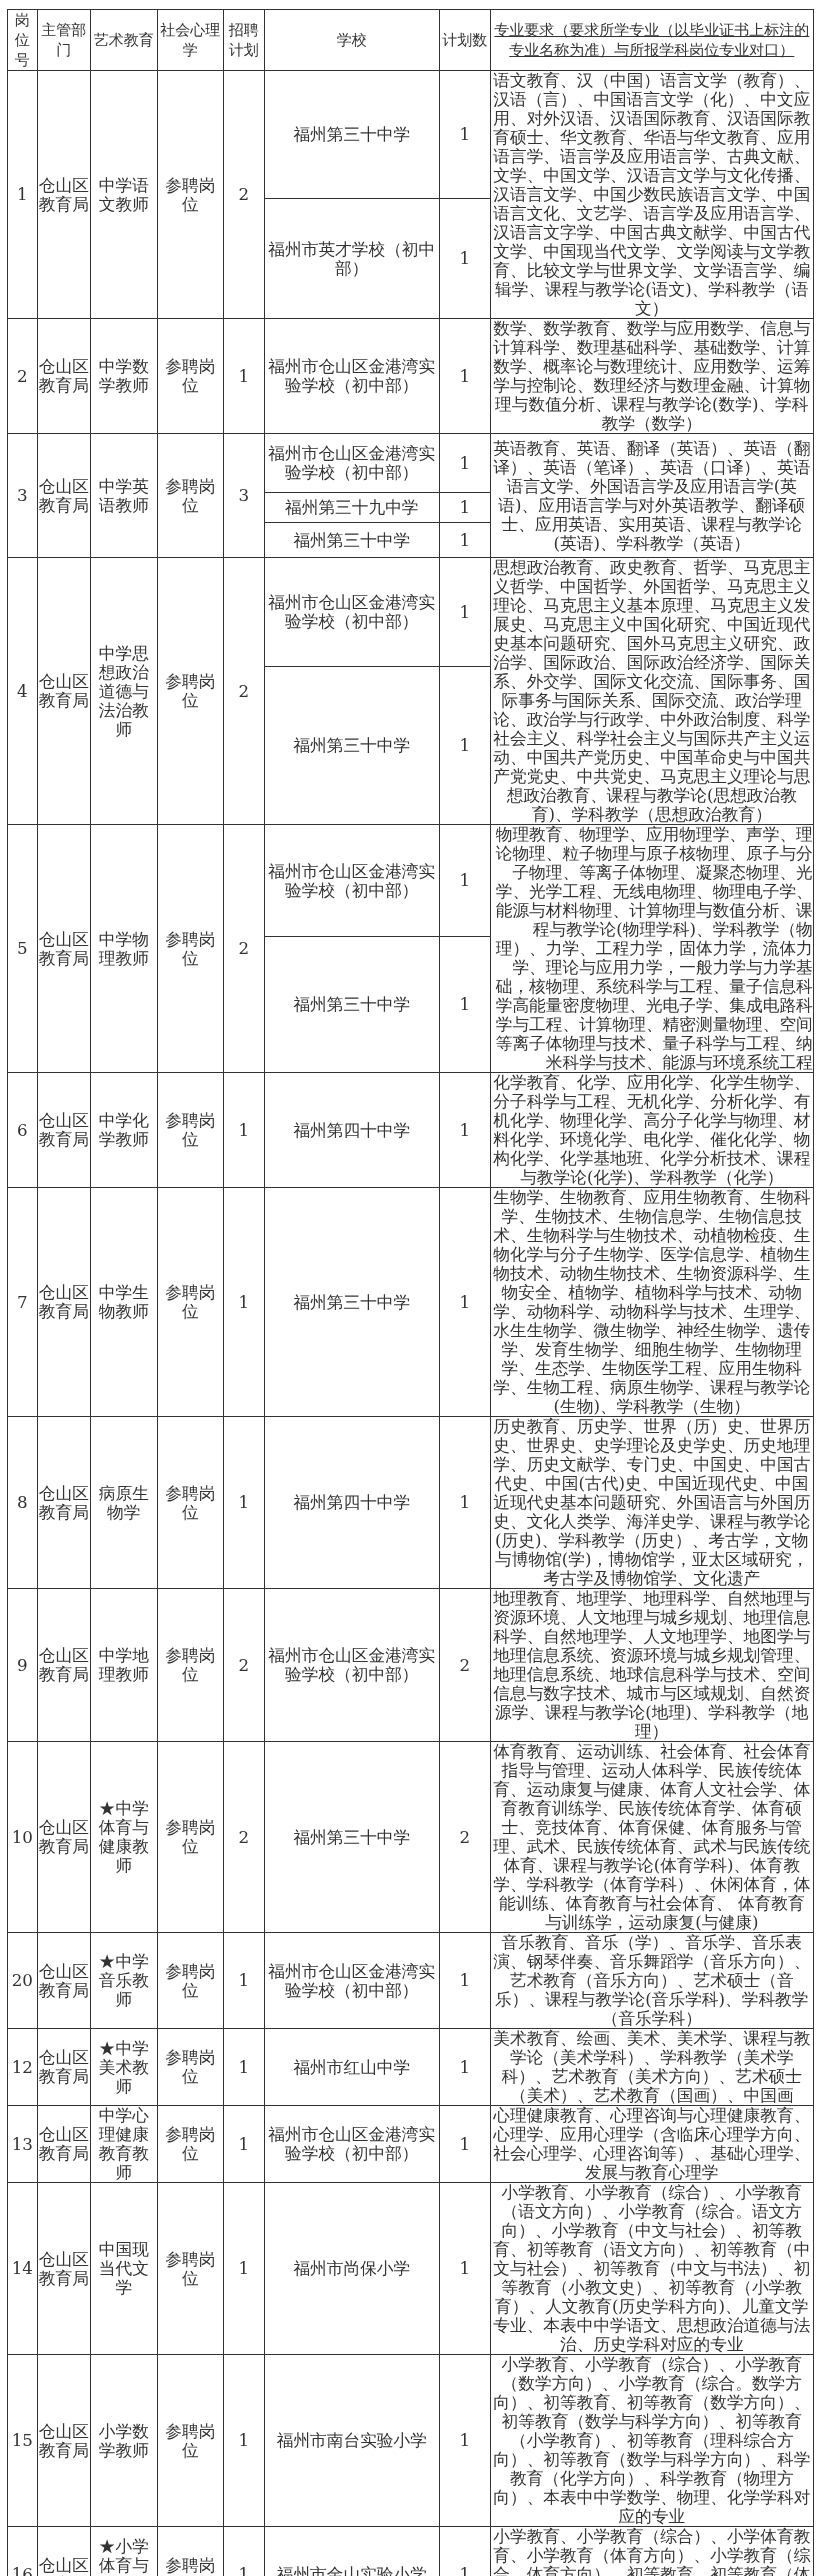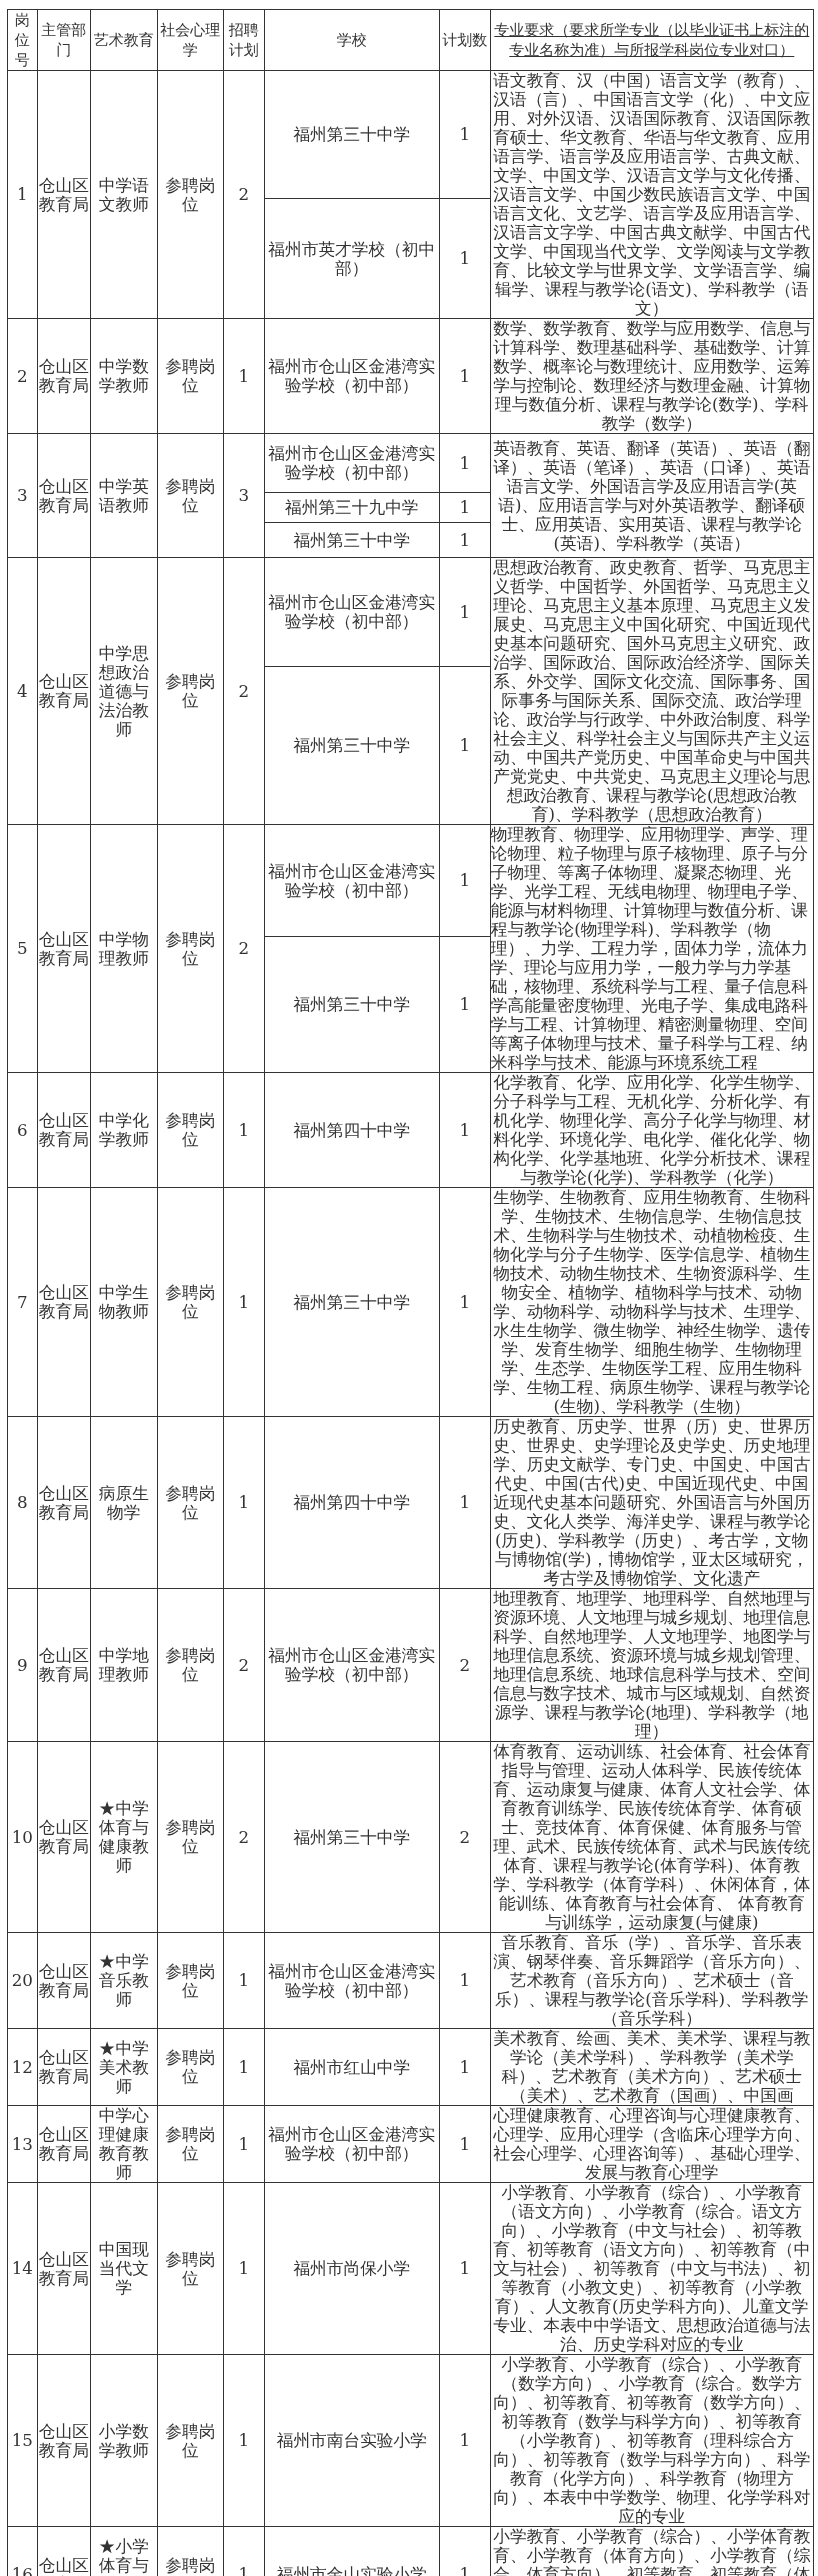--- a/index.html
+++ b/index.html
@@ -17,7 +17,7 @@
   th.major-h { text-align: left; padding: 1.5px 3px; line-height: 21px; text-decoration: underline; }
   td.num { font-weight: bold; font-size: 16.7px; }
   td.major { text-align: left; padding: 1.5px 4.5px 1.5px 4.5px; font-size: 16px; line-height: 18px; color: #444; }
-  td.major.center { text-align: left; }
+  td.major.center { text-align: right; }
   td.school { font-size: 16.7px; line-height: 20px; font-family: Liberation Serif, serif; }
 </style>
 </head>

